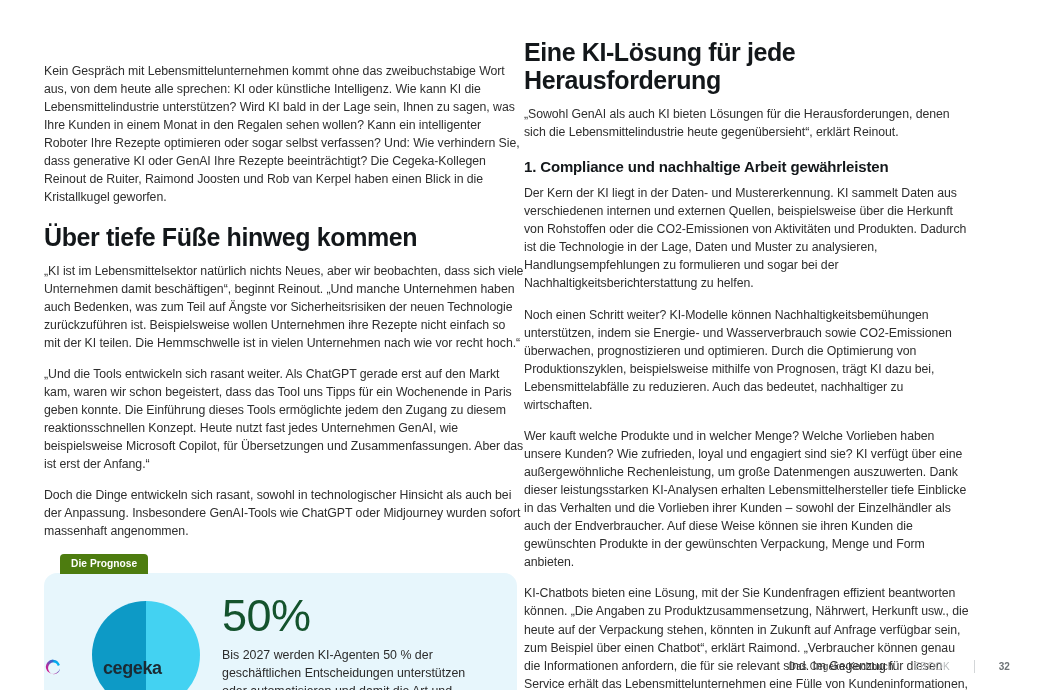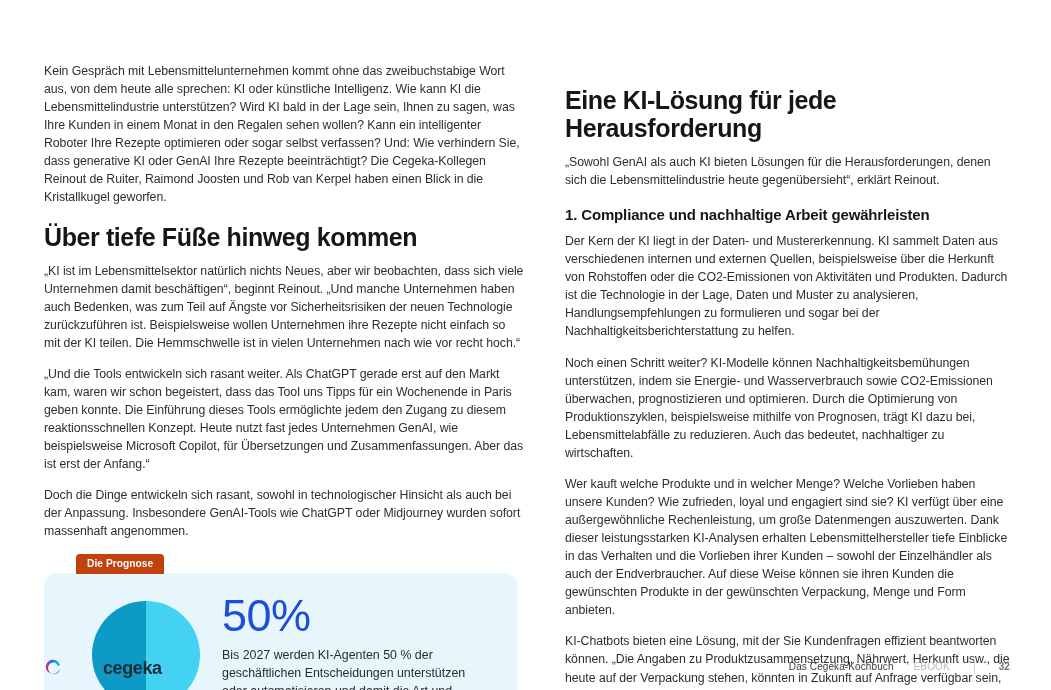--- a/index.html
+++ b/index.html
@@ -38,8 +38,7 @@
   }
   .col-right {
     width: 445px;
-    margin-left: 41px;
-    padding-top: 86px;
+    padding-top: 38px;
     box-sizing: border-box;
   }
   p.body {

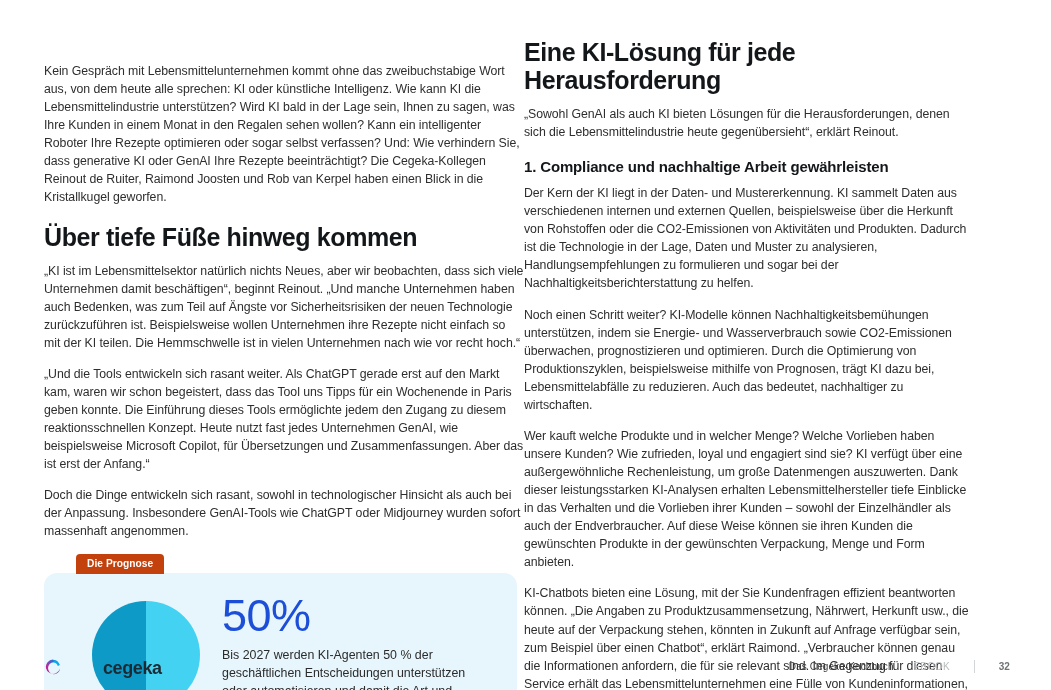--- a/index.html
+++ b/index.html
@@ -76,13 +76,13 @@
   }
   .badge {
     display: inline-block;
-    background: #c2410c;
+    background: #4d7c0f;
     color: #ffffff;
     font-size: 10.2px;
     font-weight: bold;
     padding: 4px 11px 5px 11px;
     border-radius: 4px 4px 0 0;
-    margin-left: 32px;
+    margin-left: 16px;
     position: relative;
     z-index: 2;
     letter-spacing: 0.05px;

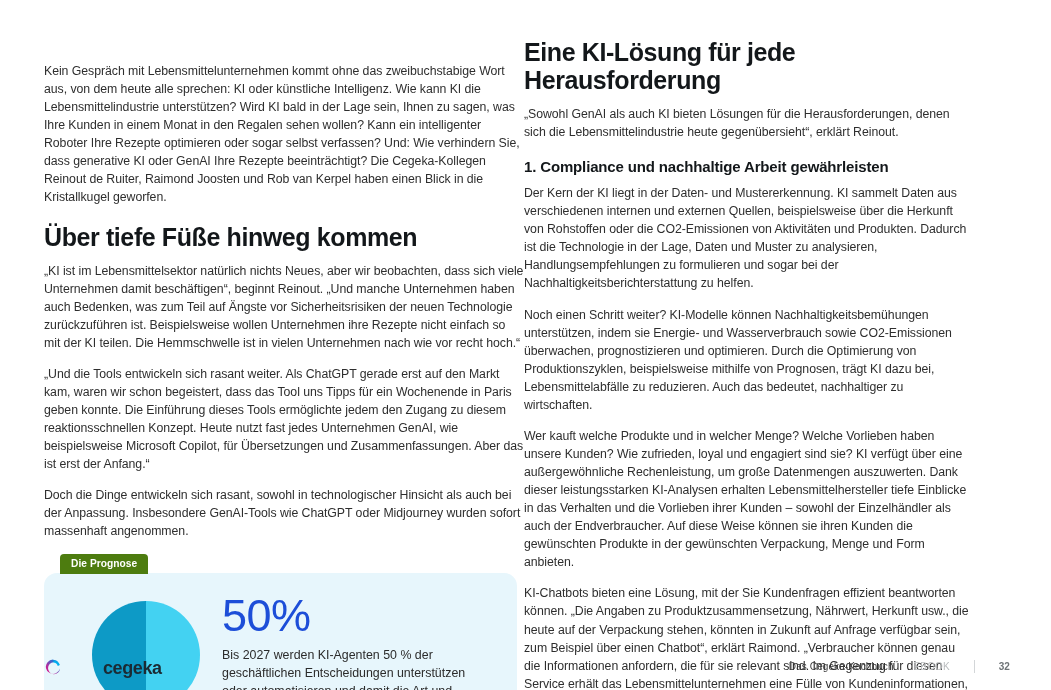--- a/index.html
+++ b/index.html
@@ -117,7 +117,7 @@
   .big-stat {
     font-size: 45px;
     line-height: 1;
-    color: #1d4ed8;
+    color: #14532d;
     font-weight: normal;
     letter-spacing: -0.5px;
     margin: 0 0 9px 0;

